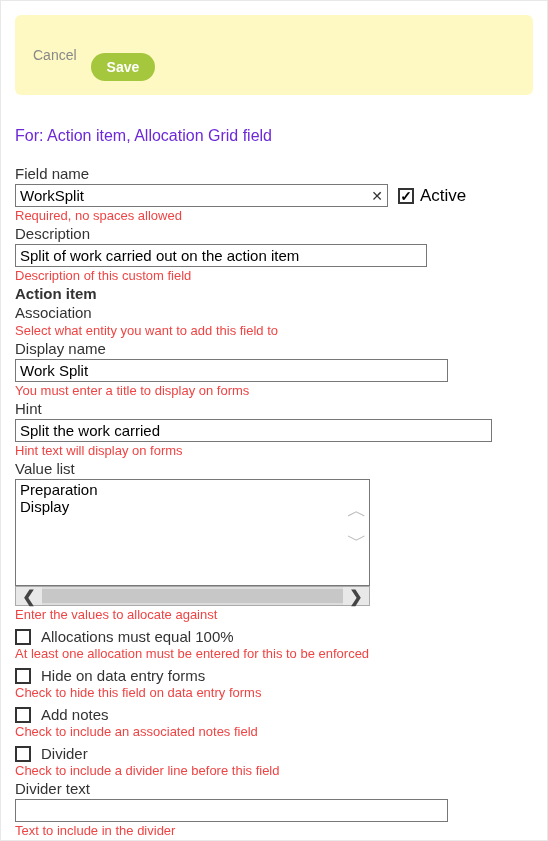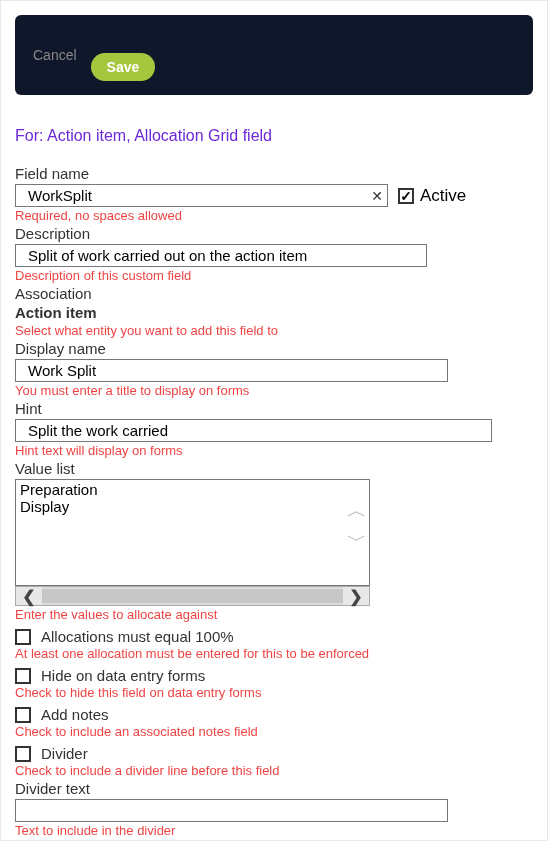--- a/index.html
+++ b/index.html
@@ -12,7 +12,7 @@
     border: 1px solid #e8e8e8;
   }
   .header-bar {
-    background: #0f172a;
+    background: #fef9c3;
     border-radius: 6px;
     padding: 14px 18px;
     display: flex;

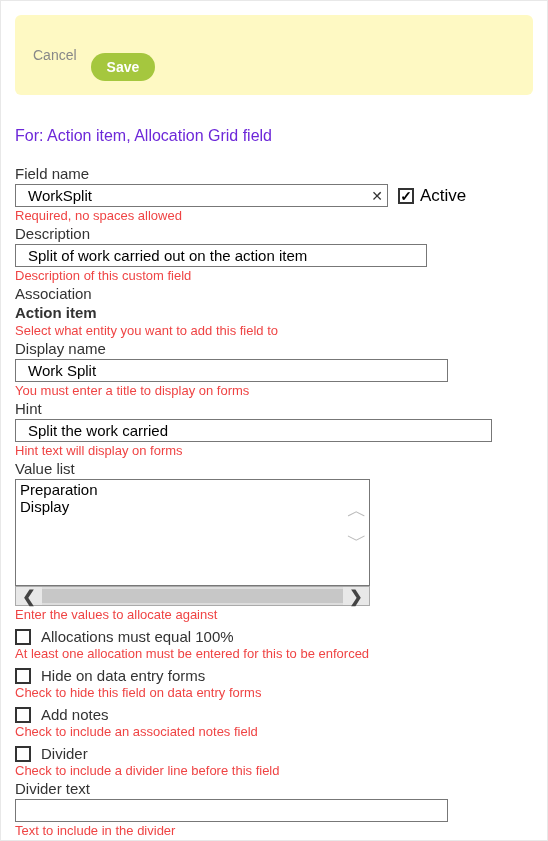--- a/index.html
+++ b/index.html
@@ -59,7 +59,7 @@
     width: 100%;
     border: 1px solid #777;
     font-size: 15px;
-    padding: 2px 12px;
+    padding: 2px 4px;
     font-family: inherit;
     color: #000;
     background: #fff;

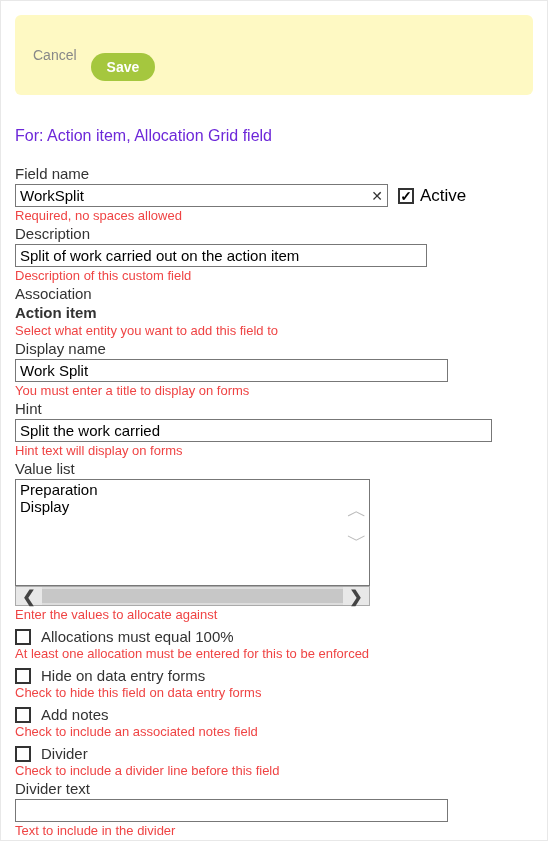--- a/index.html
+++ b/index.html
@@ -176,8 +176,8 @@
 </div>
 
 <div class="section">
+  <div class="field-label bold">Action item</div>
   <div class="field-label">Association</div>
-  <div class="field-label bold">Action item</div>
   <div class="helper">Select what entity you want to add this field to</div>
 </div>
 

